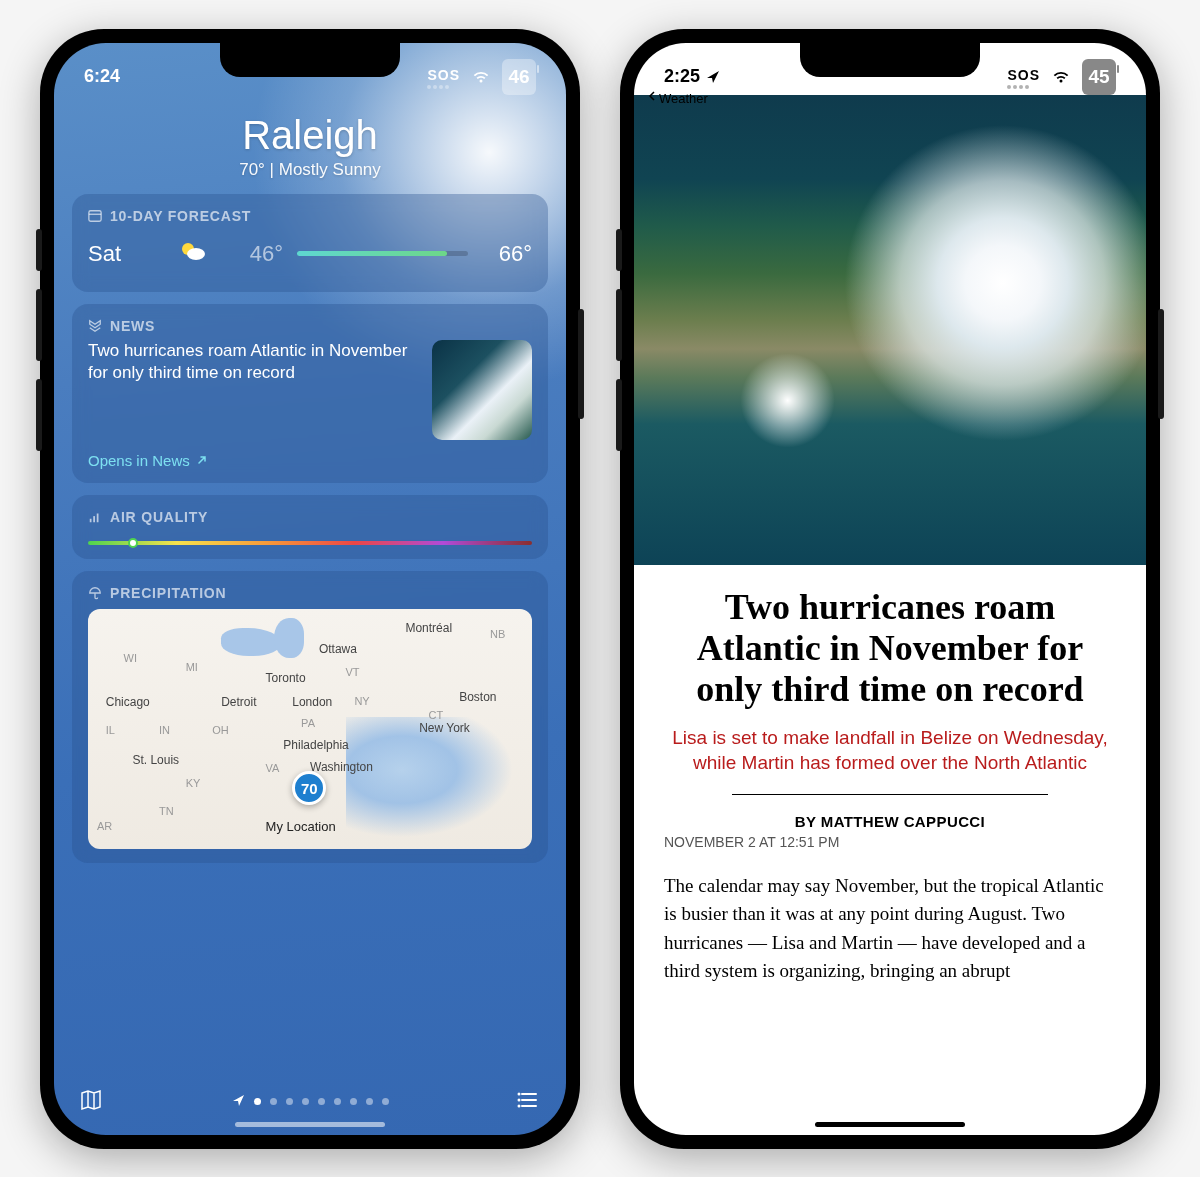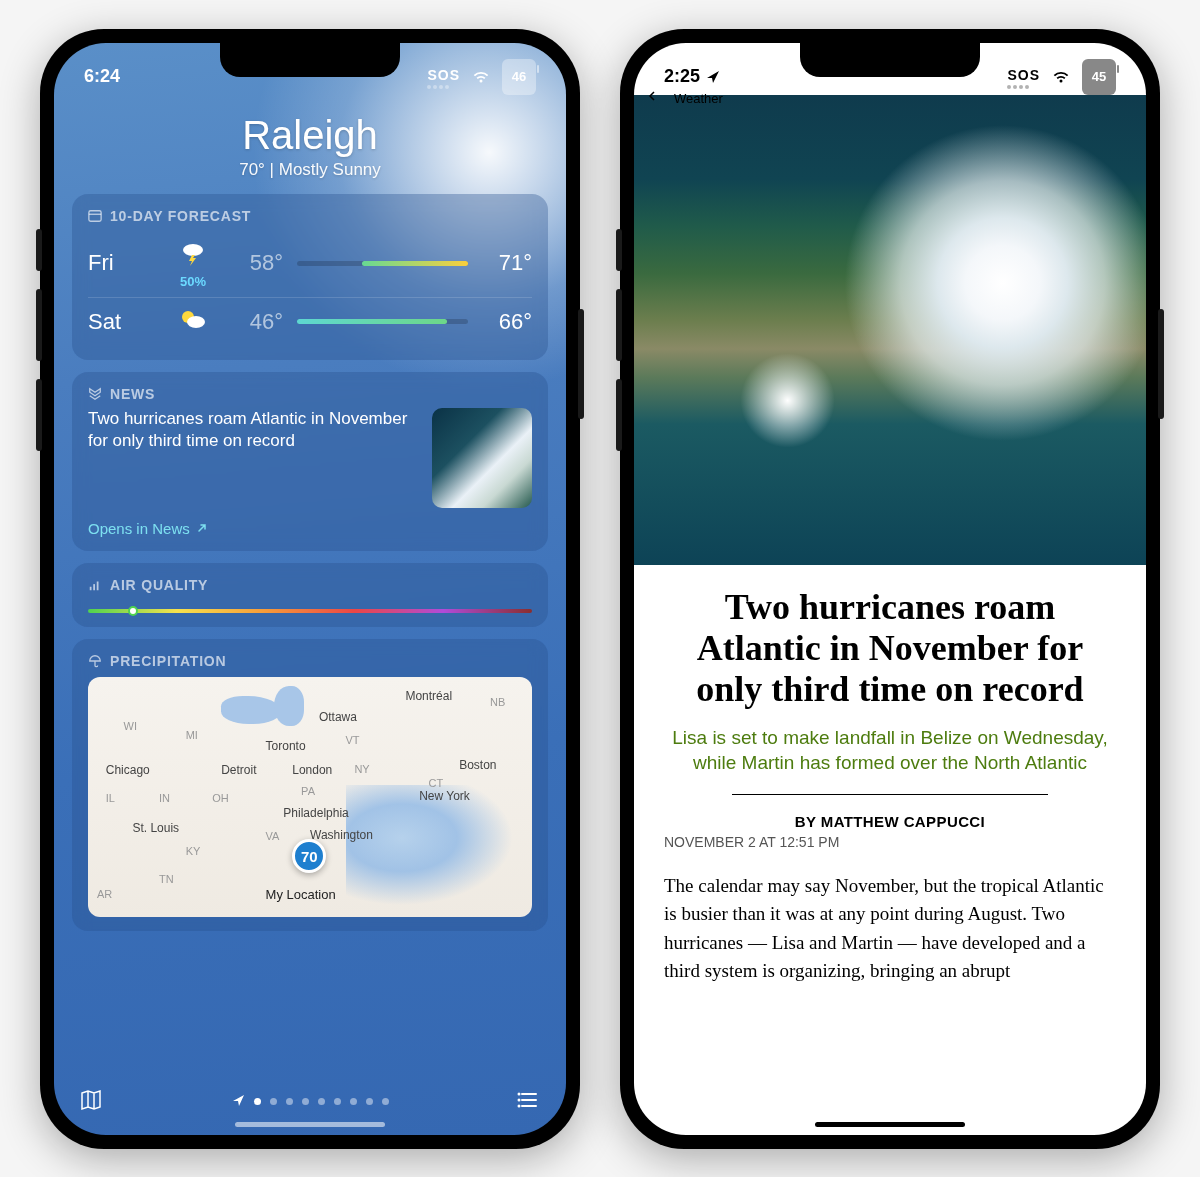--- a/index.html
+++ b/index.html
@@ -44,7 +44,7 @@
 .wifi-icon, .loc-icon { display:inline-flex; }
 .battery-pill {
   display:flex; align-items:center; justify-content:center;
-  min-width: 34px; height: 36px; border-radius: 6px; font-size: 13px; font-weight: 700;
+  min-width: 34px; height: 36px; border-radius: 6px; font-size: 19px; font-weight: 700;
   padding: 0 4px; position: relative;
 }
 .battery-pill::after { content:''; position:absolute; right:-3px; top:6px; width:2px; height:8px; border-radius:1px; }

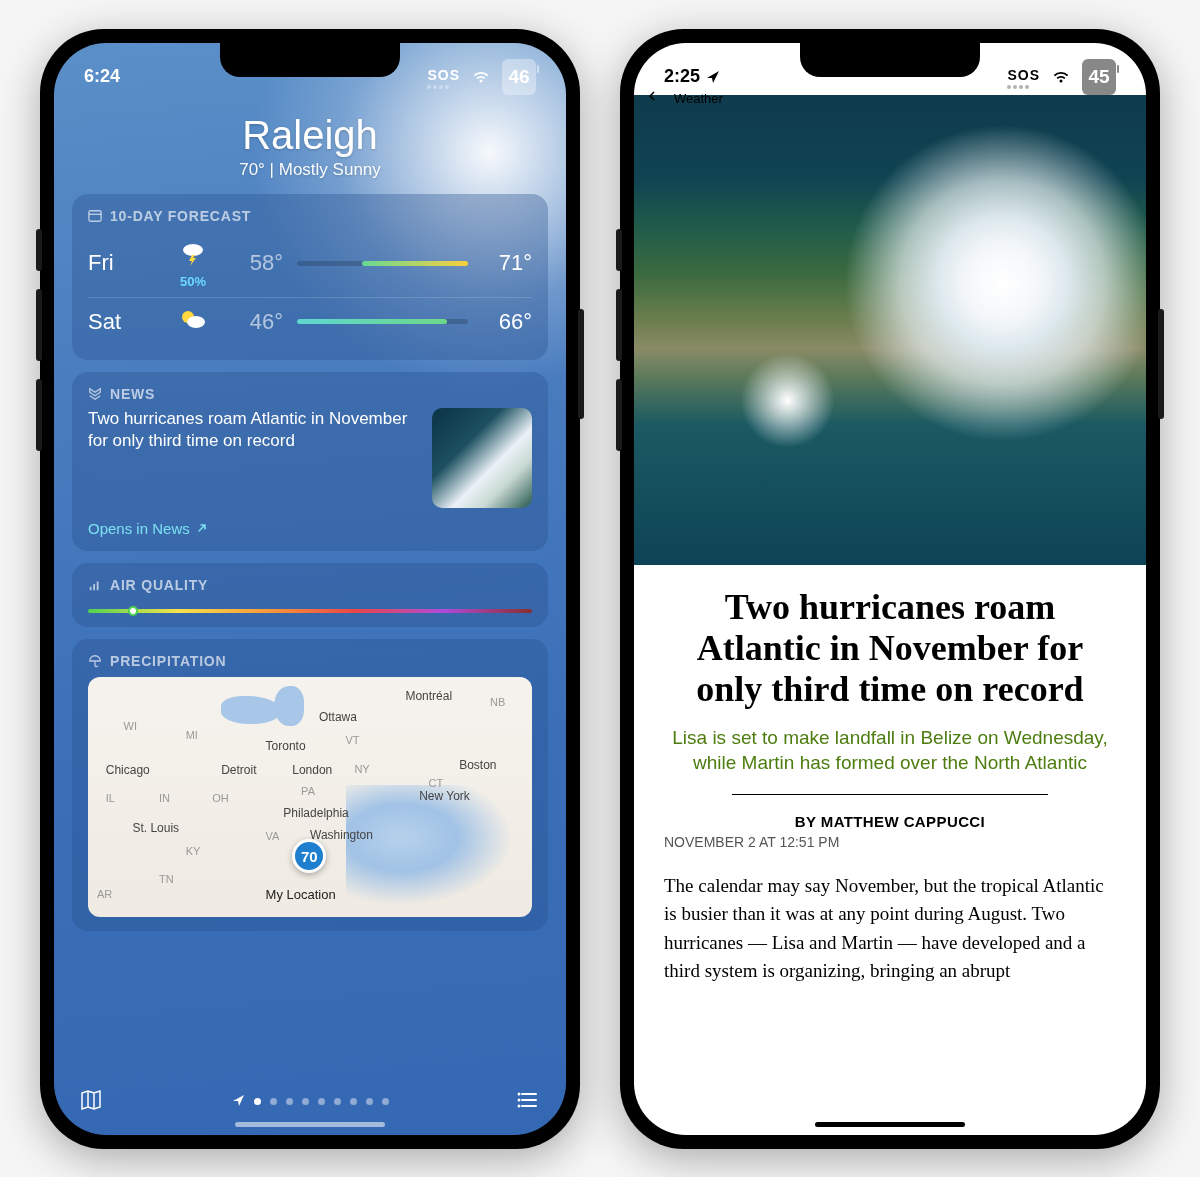--- a/index.html
+++ b/index.html
@@ -117,7 +117,7 @@
 
 .article-bg { width:100%; height:100%; background:#fff; color:#000; position:relative; }
 .status-bar.dark { color:#000; }
-.back-app { position:absolute; top:48px; left:14px; font-size:13px; display:flex; align-items:flex-start; gap:18px; color:#000; }
+.back-app { position:absolute; top:48px; left:14px; font-size:13px; display:flex; align-items:flex-start; gap:3px; color:#000; }
 .hurricane-img { width:100%; height:470px; margin-top:0;
   background:
     radial-gradient(circle at 72% 40%, #fff 0%, #f4f7fa 8%, #dde8ed 14%, rgba(230,238,240,.7) 22%, transparent 34%),

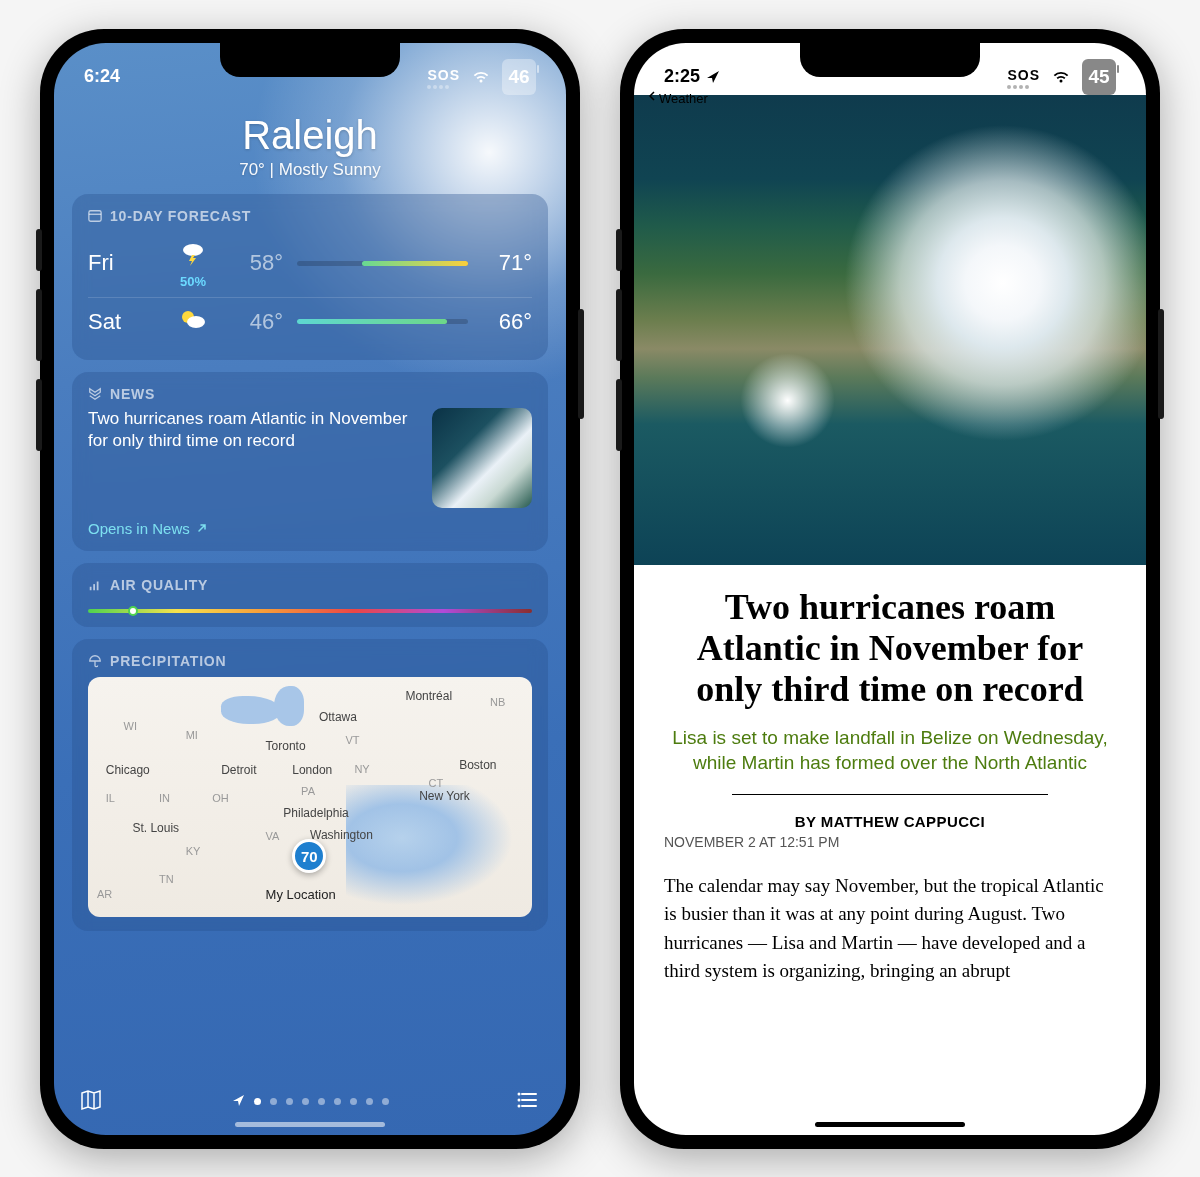--- a/index.html
+++ b/index.html
@@ -180,21 +180,6 @@
             <span>10-DAY FORECAST</span>
           </div>
           <div class="forecast-row">
-            <span class="f-day">Fri</span>
-            <span class="f-icon">
-              <svg width="30" height="30" viewBox="0 0 30 30">
-                  <ellipse cx="15" cy="11" rx="10" ry="6" fill="#fff"></ellipse>
-                  <path d="M14 16l-3 6h3l-2 5 6-8h-3l2-3z" fill="#ffd93d"></path>
-                </svg>
-              <span class="f-chance">50%</span>
-            </span>
-            <span class="f-lo">58°</span>
-            <span class="f-bar">
-                <span class="f-bar-fill bar1"></span>
-              </span>
-            <span class="f-hi">71°</span>
-          </div>
-          <div class="forecast-row">
             <span class="f-day">Sat</span>
             <span class="f-icon">
               <svg width="30" height="26" viewBox="0 0 30 26">

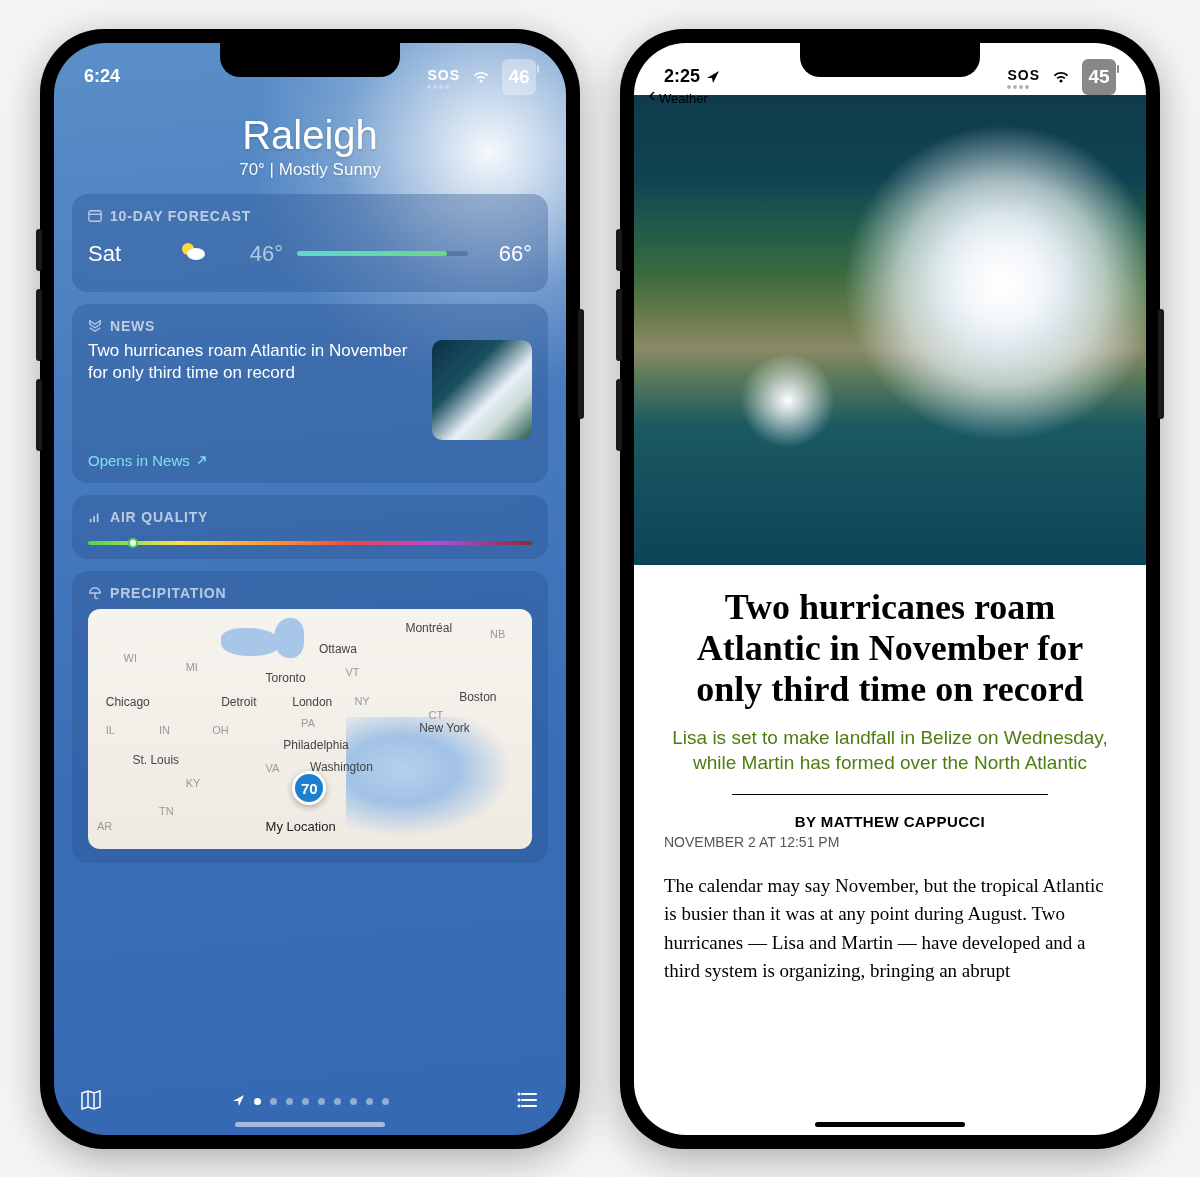--- a/index.html
+++ b/index.html
@@ -129,7 +129,7 @@
   font-family: "Georgia", "Times New Roman", serif;
   font-size: 36px; font-weight: 700; text-align:center; line-height:1.15;
 }
-.subhead { text-align:center; font-size: 19px; line-height:1.35; margin-top:14px; color:#4d7c0f; }
+.subhead { text-align:center; font-size: 19px; line-height:1.35; margin-top:14px; color:#b91c1c; }
 .rule { width: 70%; height:1px; background:#000; margin: 18px auto 18px; }
 .byline { text-align:center; font-weight:700; font-size:15px; letter-spacing:.4px; }
 .pubdate { font-size:14px; color:#555; margin-top:4px; }

